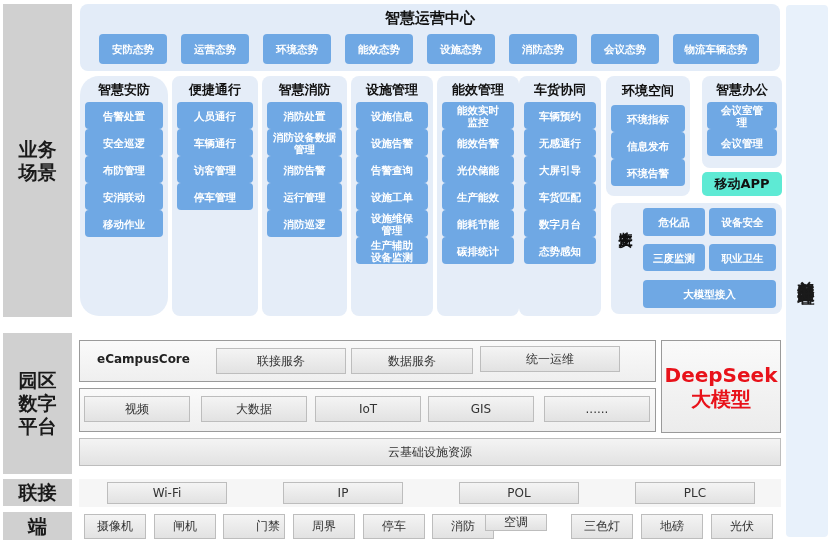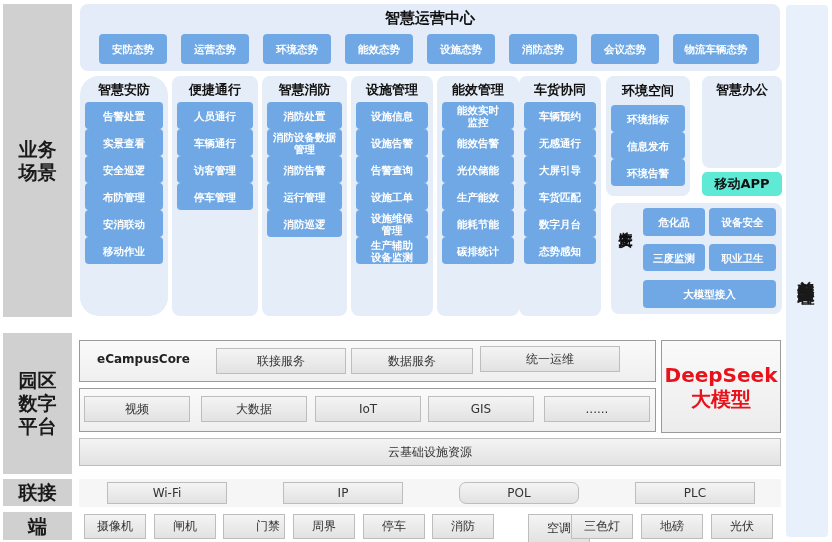--- a/index.html
+++ b/index.html
@@ -191,6 +191,10 @@
 
 <div class="scol" style="left:702px;width:80px;height:92px;">
   <div class="scol-title">智慧办公</div>
+  <div class="items">
+    <div class="bbtn" style="padding:0 14px;">会议室管理</div>
+    <div class="bbtn">会议管理</div>
+  </div>
 </div>
 
 <div class="abs" style="left:702px;top:172px;width:80px;height:24px;background:#5eead4;border-radius:5px;display:flex;align-items:center;justify-content:center;font-weight:bold;font-size:13px;color:#111;">移动APP</div>

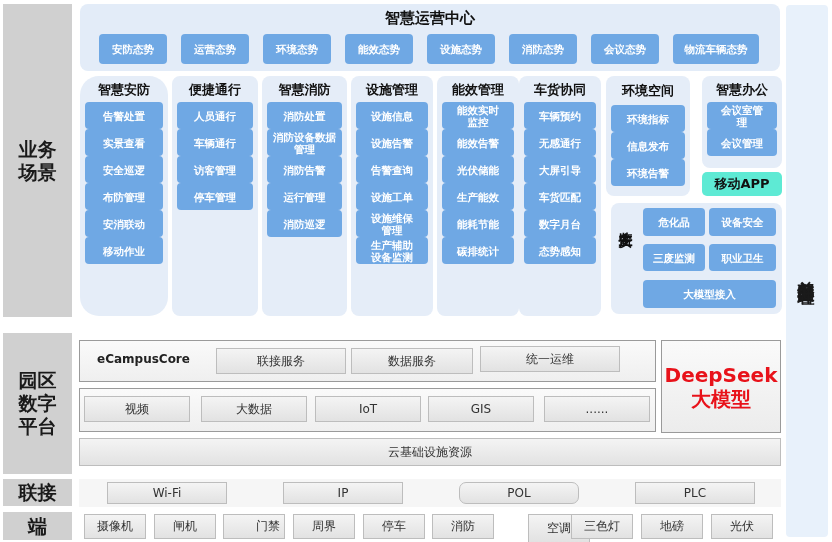--- a/index.html
+++ b/index.html
@@ -115,7 +115,6 @@
   <div class="scol-title">智慧安防</div>
   <div class="items">
     <div class="bbtn">告警处置</div>
-    <div class="bbtn">实景查看</div>
     <div class="bbtn">安全巡逻</div>
     <div class="bbtn">布防管理</div>
     <div class="bbtn">安消联动</div>

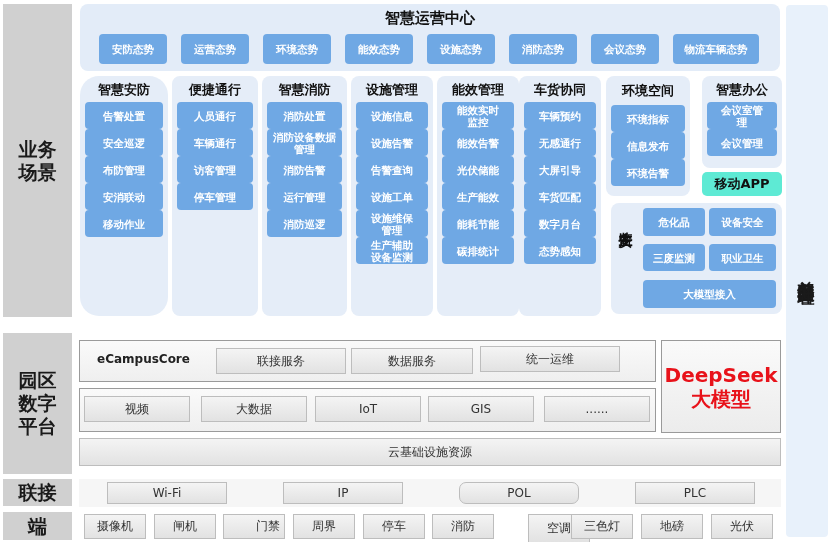--- a/index.html
+++ b/index.html
@@ -230,7 +230,7 @@
 <div class="abs" style="left:79px;top:479px;width:702px;height:28px;background:#f6f6f6;"></div>
 <div class="gbtn" style="left:107px;top:482px;width:120px;height:22px;">Wi-Fi</div>
 <div class="gbtn" style="left:283px;top:482px;width:120px;height:22px;">IP</div>
-<div class="gbtn" style="left:459px;top:482px;width:120px;height:22px;border-radius:7px;">POL</div>
+<div class="gbtn" style="left:459px;top:482px;width:120px;height:22px;">POL</div>
 <div class="gbtn" style="left:635px;top:482px;width:120px;height:22px;">PLC</div>
 
 <div class="gbtn" style="left:84px;top:514px;width:62px;height:25px;">摄像机</div>

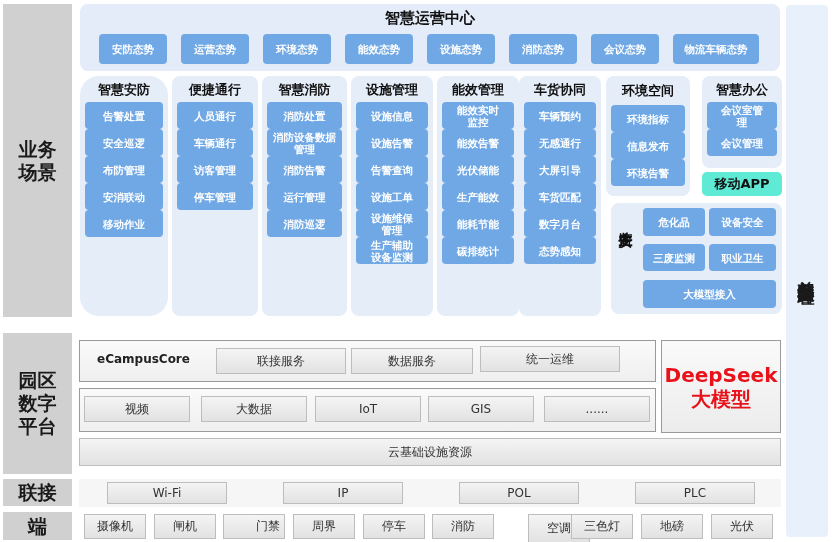--- a/index.html
+++ b/index.html
@@ -239,7 +239,7 @@
 <div class="gbtn" style="left:293px;top:514px;width:62px;height:25px;">周界</div>
 <div class="gbtn" style="left:363px;top:514px;width:62px;height:25px;">停车</div>
 <div class="gbtn" style="left:432px;top:514px;width:62px;height:25px;">消防</div>
-<div class="gbtn" style="left:528px;top:514px;width:62px;height:29px;">空调</div>
+<div class="gbtn" style="left:485px;top:514px;width:62px;height:17px;">空调</div>
 <div class="gbtn" style="left:571px;top:514px;width:62px;height:25px;">三色灯</div>
 <div class="gbtn" style="left:641px;top:514px;width:62px;height:25px;">地磅</div>
 <div class="gbtn" style="left:711px;top:514px;width:62px;height:25px;">光伏</div>

